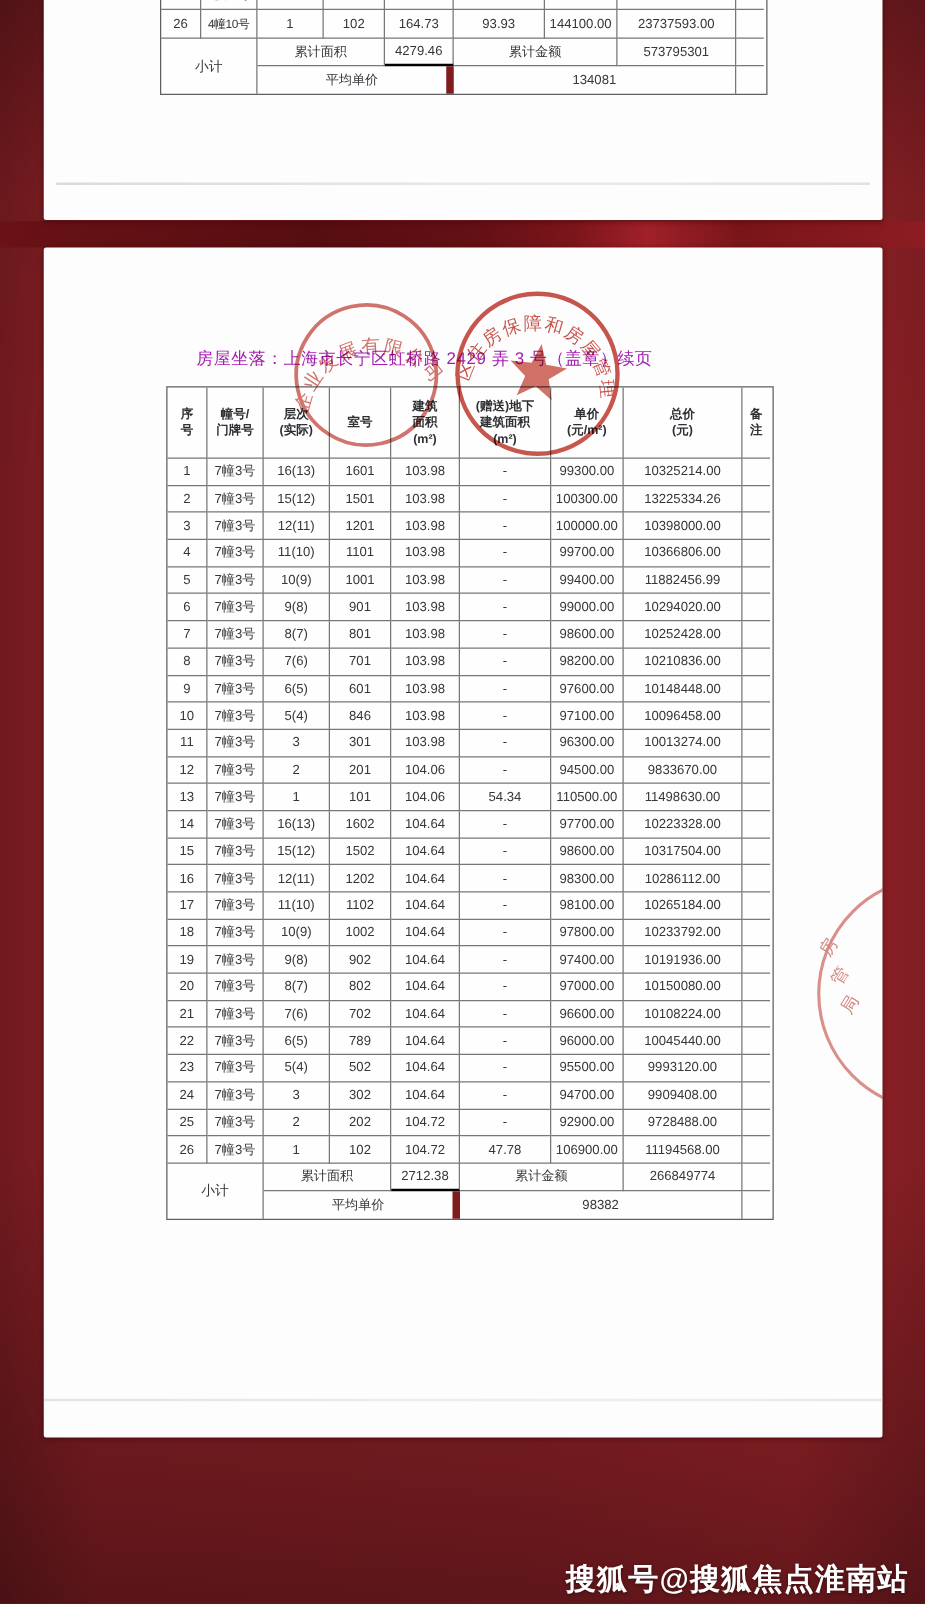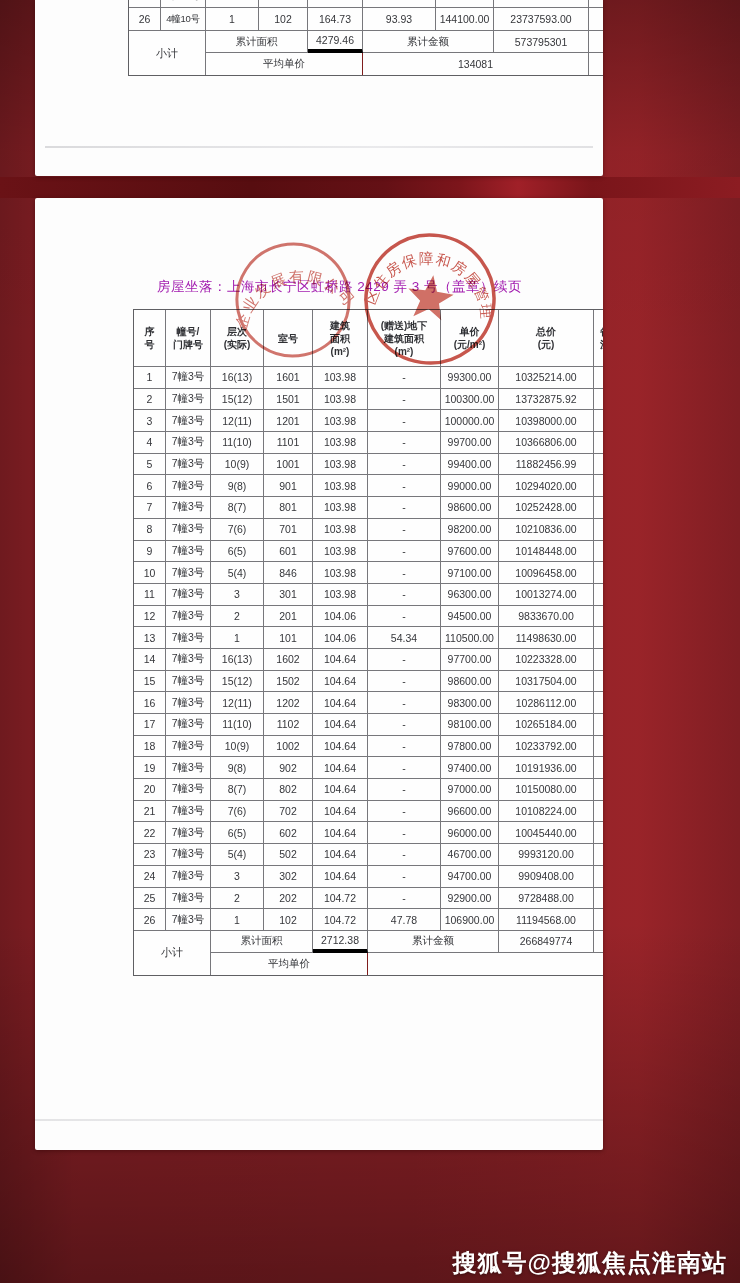--- a/index.html
+++ b/index.html
@@ -17,7 +17,7 @@
     background:linear-gradient(90deg,#6a1216 0%,#570d10 34%,#641015 52%,#7c151b 62%,#a02028 70%,#7a151a 80%,#8c1c22 100%);
   }
   .page{
-    position:absolute;left:35px;width:568px;background:#fdfdfd;
+    position:absolute;left:35px;width:671px;background:#fdfdfd;
     box-shadow:0 1px 4px rgba(40,0,0,.45);overflow:hidden;
   }
   .page-top{top:0;height:176px;border-radius:0 0 2px 2px;}

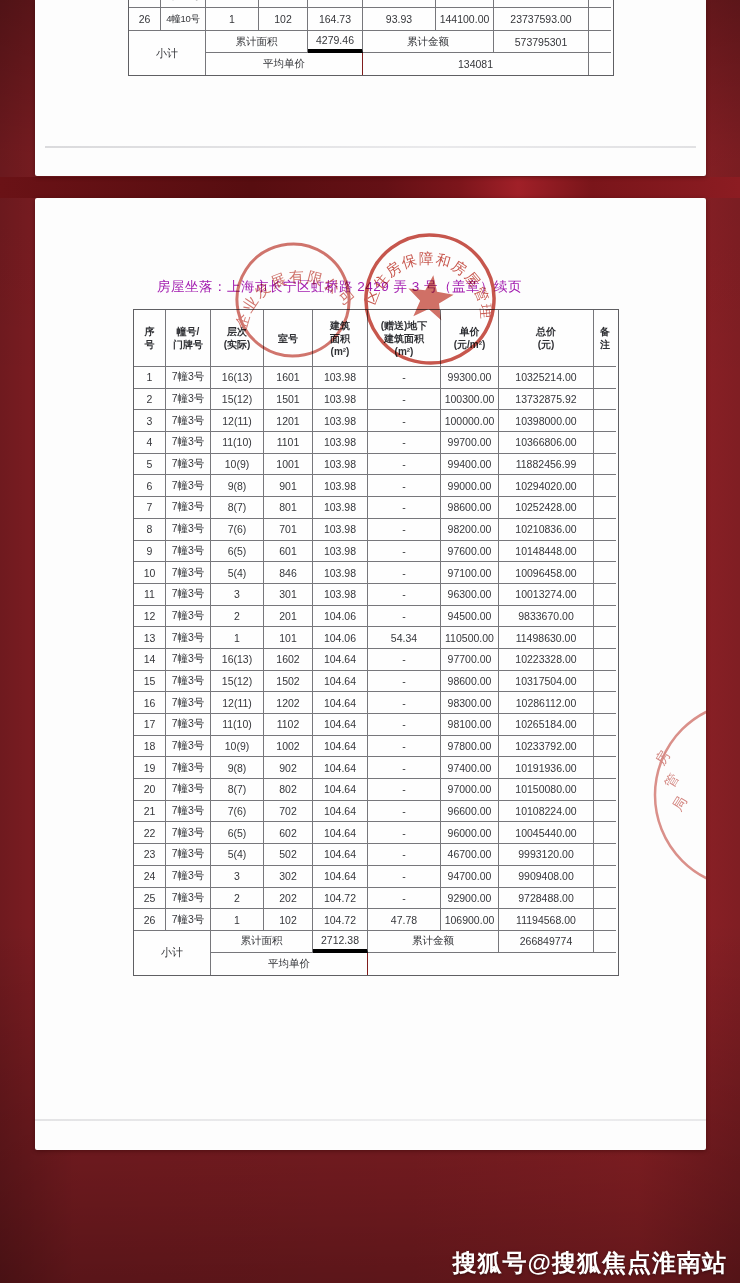--- a/index.html
+++ b/index.html
@@ -43,7 +43,7 @@
   .sc.lab{font-weight:400;}
   .st-xiaoji{grid-column:1/3;grid-row:1/3;border-right:1px solid #77777b;font-size:11px;}
   .st-al{grid-column:3/5;grid-row:1;border-right:1px solid #77777b;border-bottom:1px solid #77777b;}
-  .st-av{grid-column:5/6;grid-row:1;border-right:1px solid #77777b;border-bottom:4px solid #000000;}
+  .st-av{grid-column:5/6;grid-row:1;border-right:1px solid #77777b;border-bottom:2px solid #000000;}
   .st-ml{grid-column:6/8;grid-row:1;border-right:1px solid #77777b;border-bottom:1px solid #77777b;}
   .st-mv{grid-column:8/9;grid-row:1;border-right:1px solid #77777b;border-bottom:1px solid #77777b;text-align:center;}
   .st-n1{grid-column:9/10;grid-row:1;border-bottom:1px solid #77777b;}

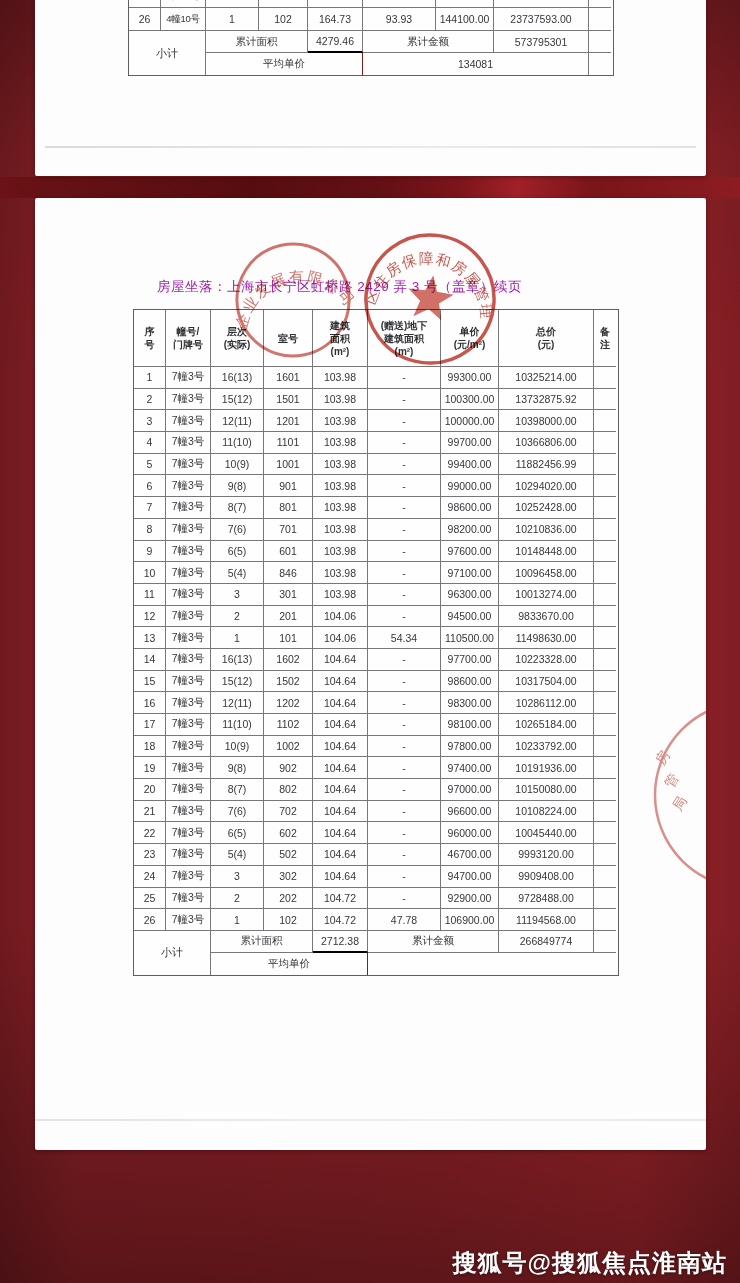--- a/index.html
+++ b/index.html
@@ -47,7 +47,7 @@
   .st-ml{grid-column:6/8;grid-row:1;border-right:1px solid #77777b;border-bottom:1px solid #77777b;}
   .st-mv{grid-column:8/9;grid-row:1;border-right:1px solid #77777b;border-bottom:1px solid #77777b;text-align:center;}
   .st-n1{grid-column:9/10;grid-row:1;border-bottom:1px solid #77777b;}
-  .st-pl{grid-column:3/6;grid-row:2;border-right:1px solid #7f1d1d;}
+  .st-pl{grid-column:3/6;grid-row:2;border-right:6px solid #7f1d1d;}
   .st-pv{grid-column:6/9;grid-row:2;border-right:1px solid #77777b;}
   .st-n2{grid-column:9/10;grid-row:2;}
 

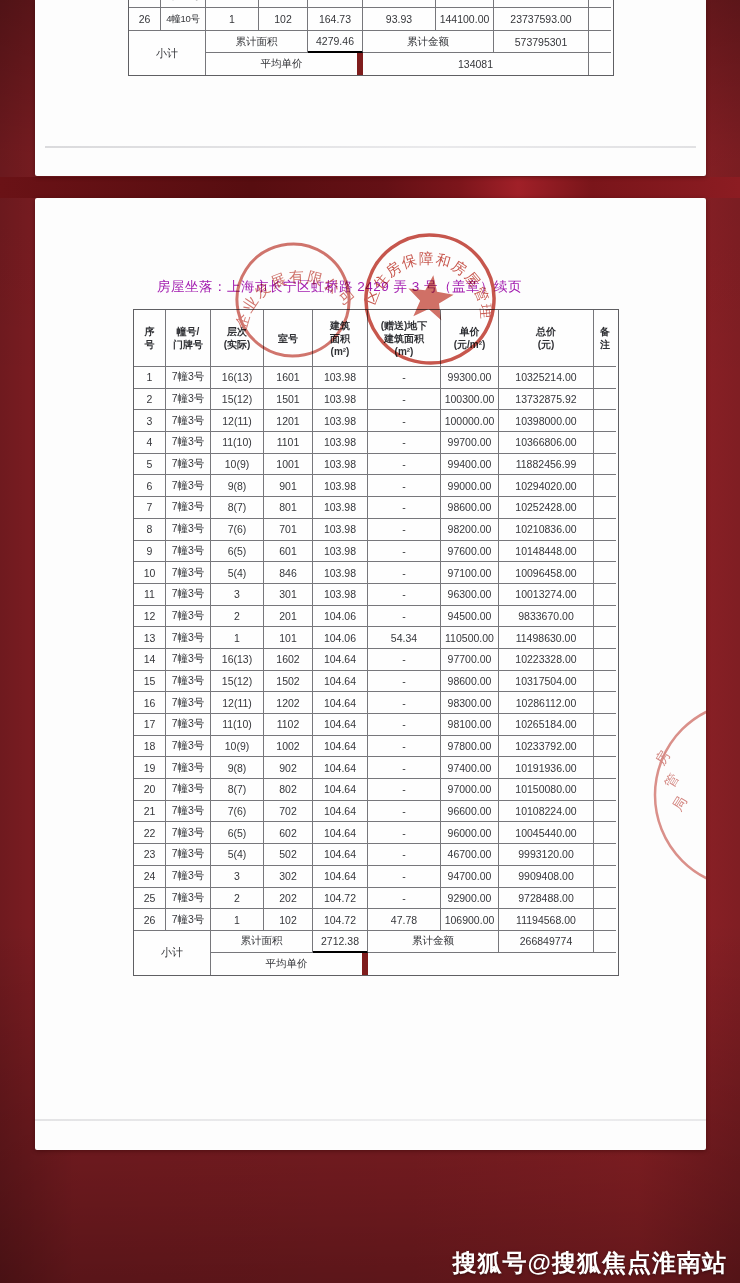--- a/index.html
+++ b/index.html
@@ -161,7 +161,7 @@
             <div class="td">103.98</div>
             <div class="td">-</div>
             <div class="td">100300.00</div>
-            <div class="td">13732875.92</div>
+            <div class="td">13225334.26</div>
             <div class="td"></div>
           </div>
 

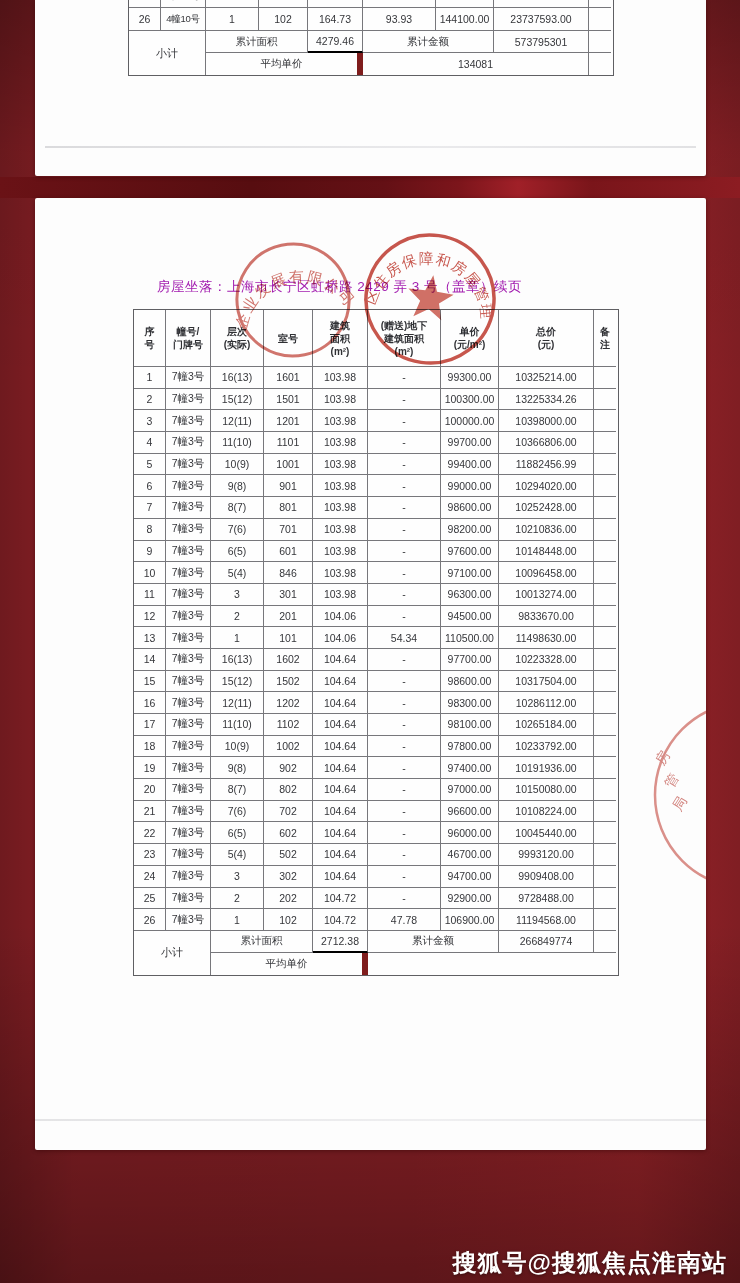--- a/index.html
+++ b/index.html
@@ -397,7 +397,7 @@
             <div class="td">22</div>
             <div class="td">7幢3号</div>
             <div class="td">6(5)</div>
-            <div class="td">602</div>
+            <div class="td">789</div>
             <div class="td">104.64</div>
             <div class="td">-</div>
             <div class="td">96000.00</div>

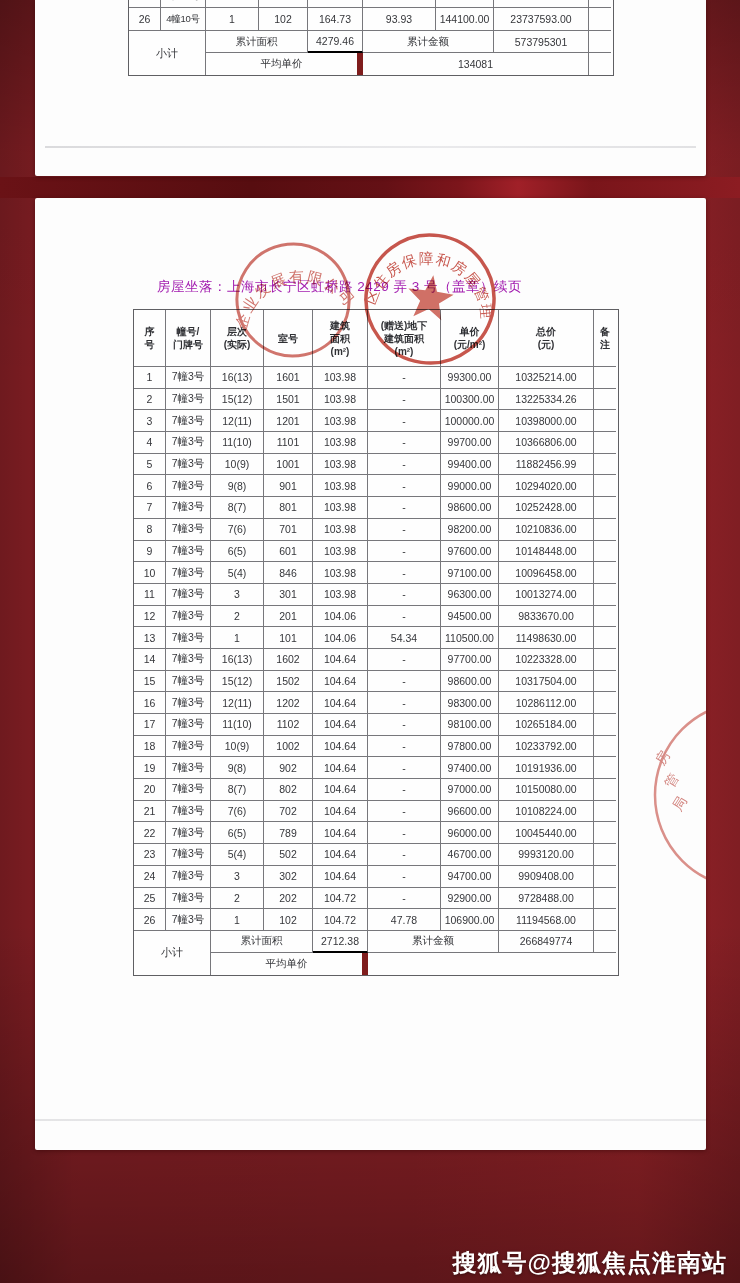--- a/index.html
+++ b/index.html
@@ -412,7 +412,7 @@
             <div class="td">502</div>
             <div class="td">104.64</div>
             <div class="td">-</div>
-            <div class="td">46700.00</div>
+            <div class="td">95500.00</div>
             <div class="td">9993120.00</div>
             <div class="td"></div>
           </div>

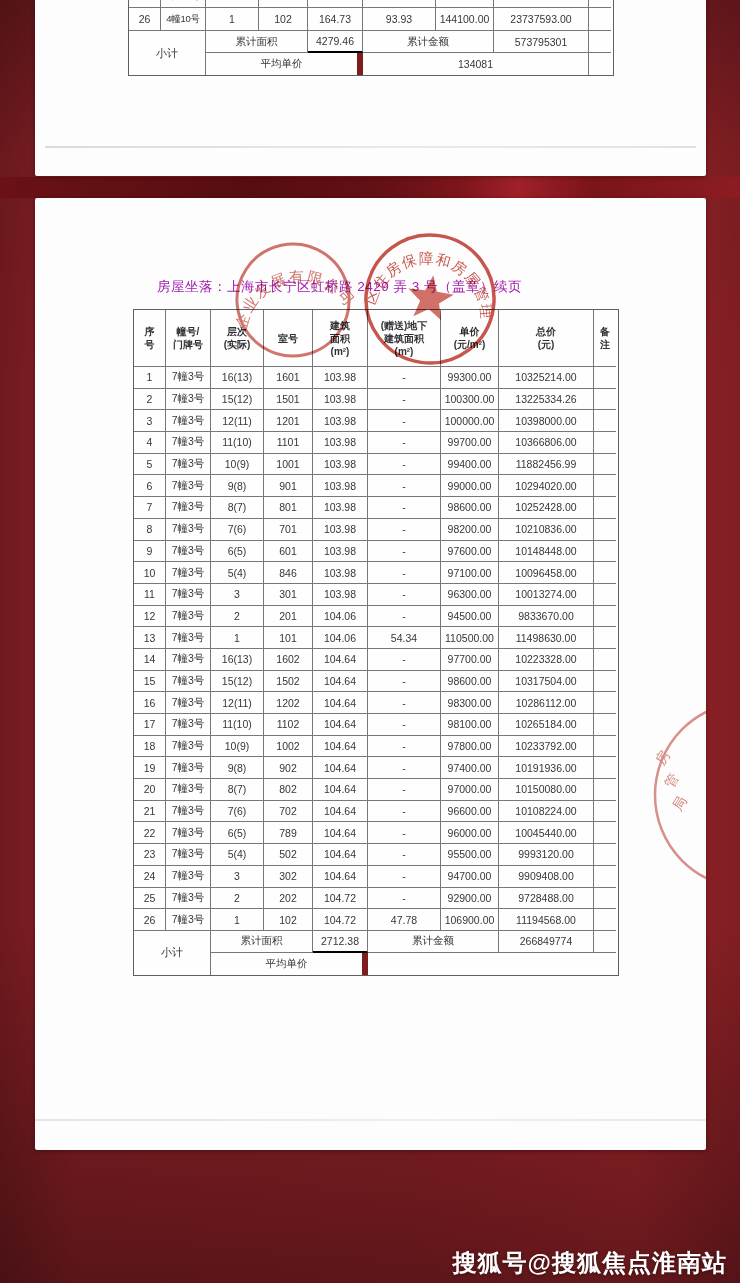--- a/index.html
+++ b/index.html
@@ -461,6 +461,7 @@
         <div class="sc st-mv">266849774</div>
         <div class="sc st-n1"></div>
         <div class="sc lab st-pl">平均单价</div>
+        <div class="sc st-pv">98382</div>
         <div class="sc st-n2"></div>
       </div>
     </div>

